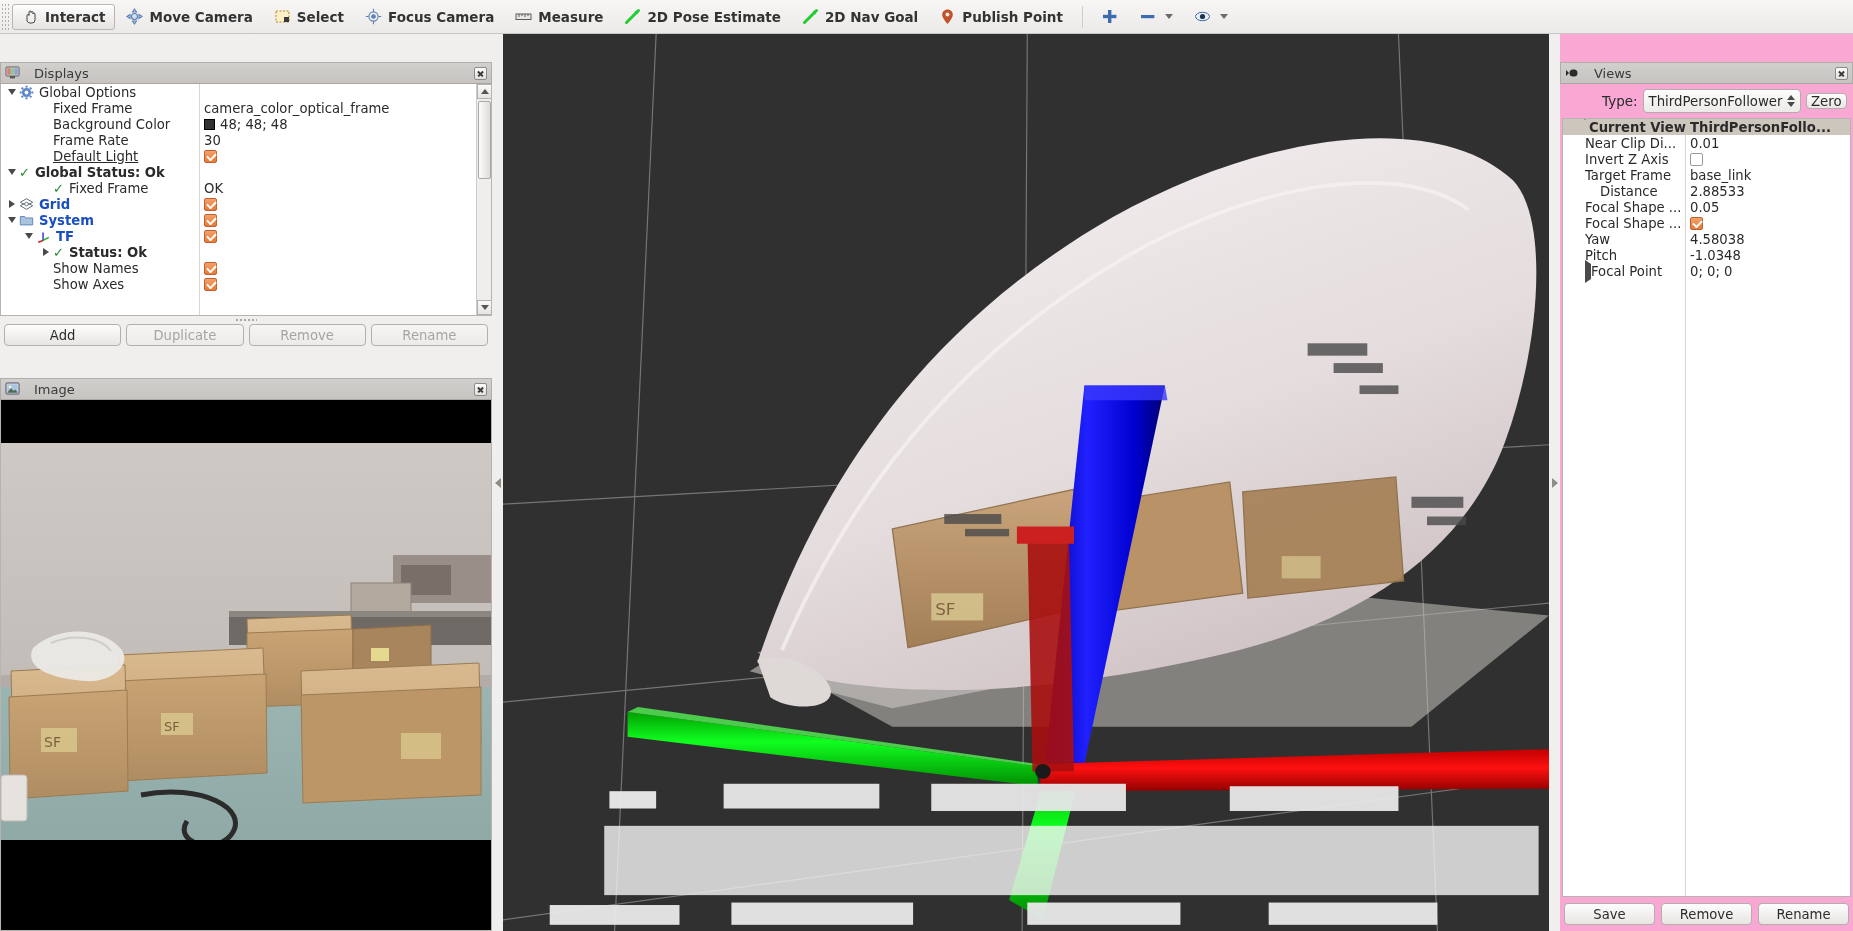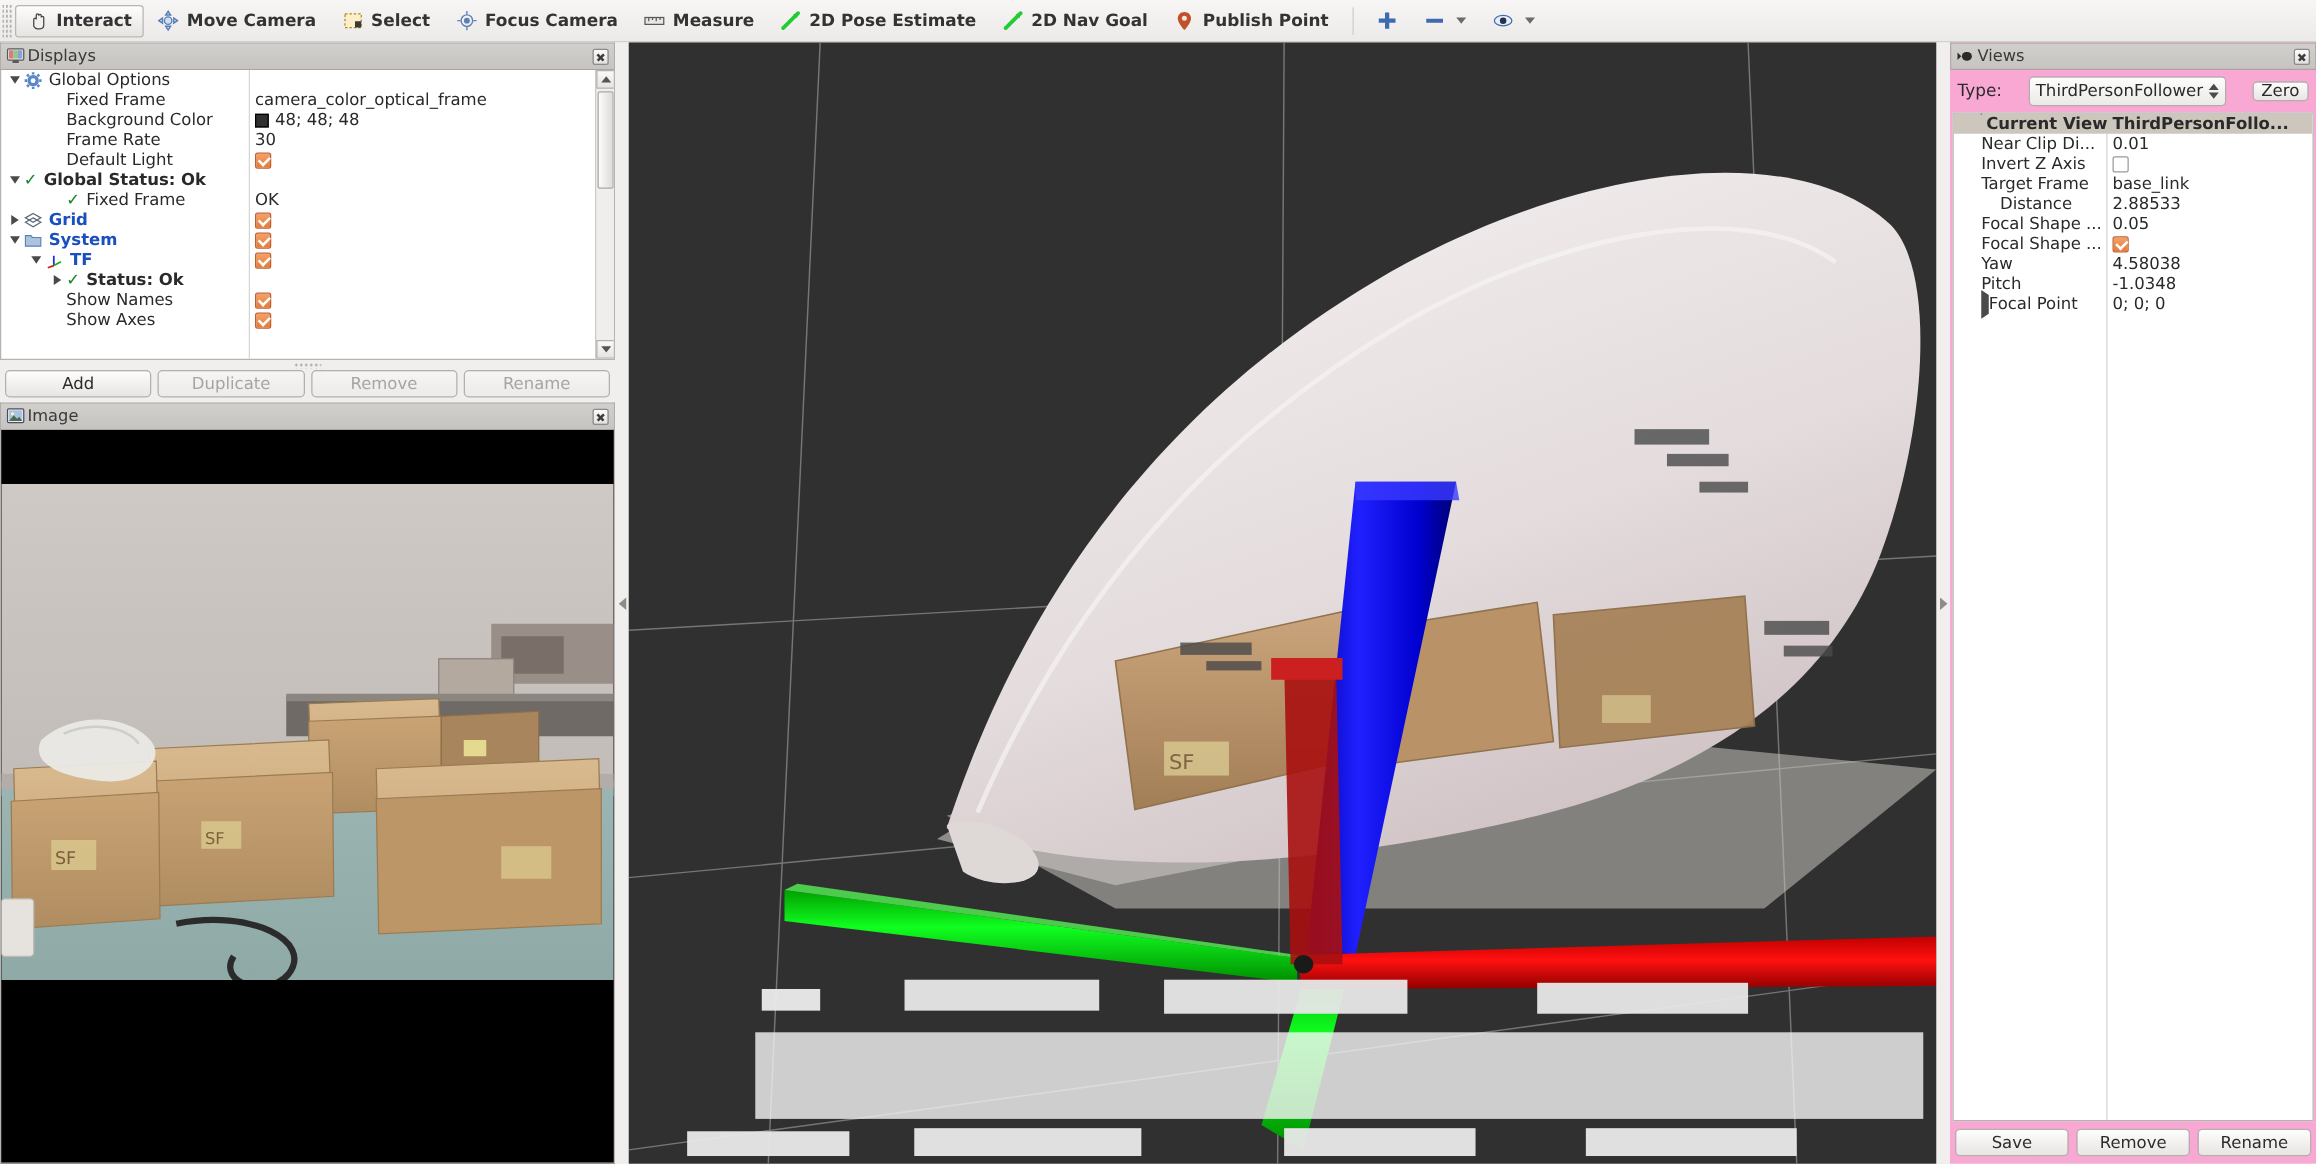--- a/index.html
+++ b/index.html
@@ -54,8 +54,8 @@
     height: 22px; min-height: 22px;
     background: linear-gradient(#d2d0cd, #c6c3c0);
     border: 1px solid #b0adaa; border-bottom: 1px solid #a9a6a3;
-    display: flex; align-items: center; padding: 0 4px; gap: 0;
-    font-size: 13px; color: #3a3a3a;
+    display: flex; align-items: center; padding: 0 4px; gap: 12px;
+    font-size: 13px; color: #3a3a3a; margin-top: 28px;
   }
   .panel-title .ptx { flex: 1; }
   .close-x {

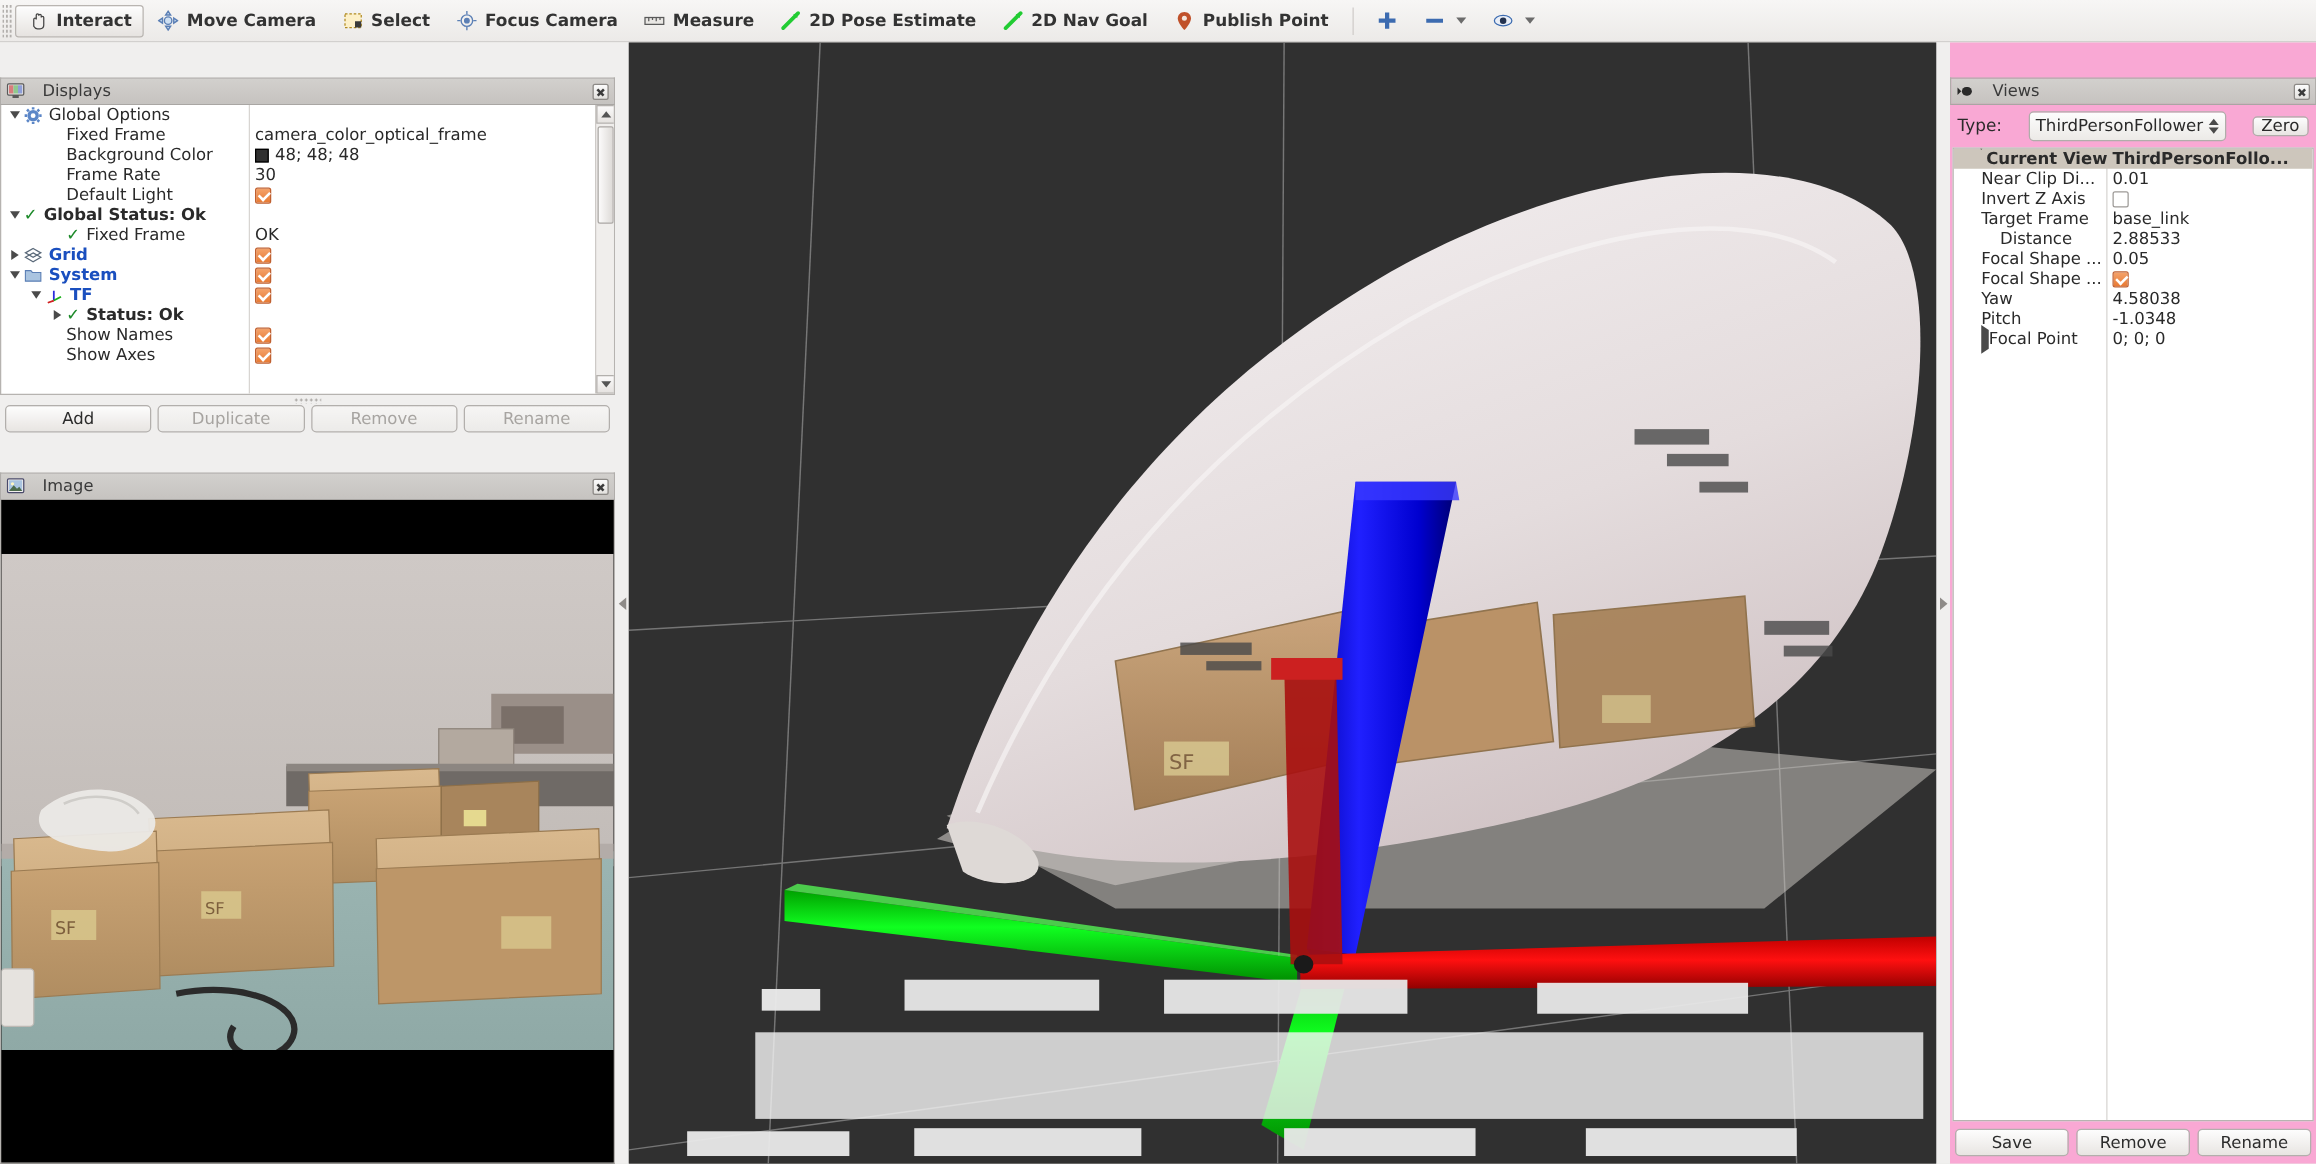--- a/index.html
+++ b/index.html
@@ -140,7 +140,7 @@
 
   
   #rightcol { width: 293px; min-width: 293px; display: flex; flex-direction: column; background: #f9a8d4; }
-  #typerow { display: flex; align-items: center; gap: 21px; padding: 5px 6px; }
+  #typerow { display: flex; align-items: center; gap: 5px; padding: 5px 6px; margin-left: 36px; }
   #typerow .lbl { font-size: 13.5px; }
   .combo {
     flex: 1; height: 24px; border: 1px solid #b0adaa; border-radius: 4px;

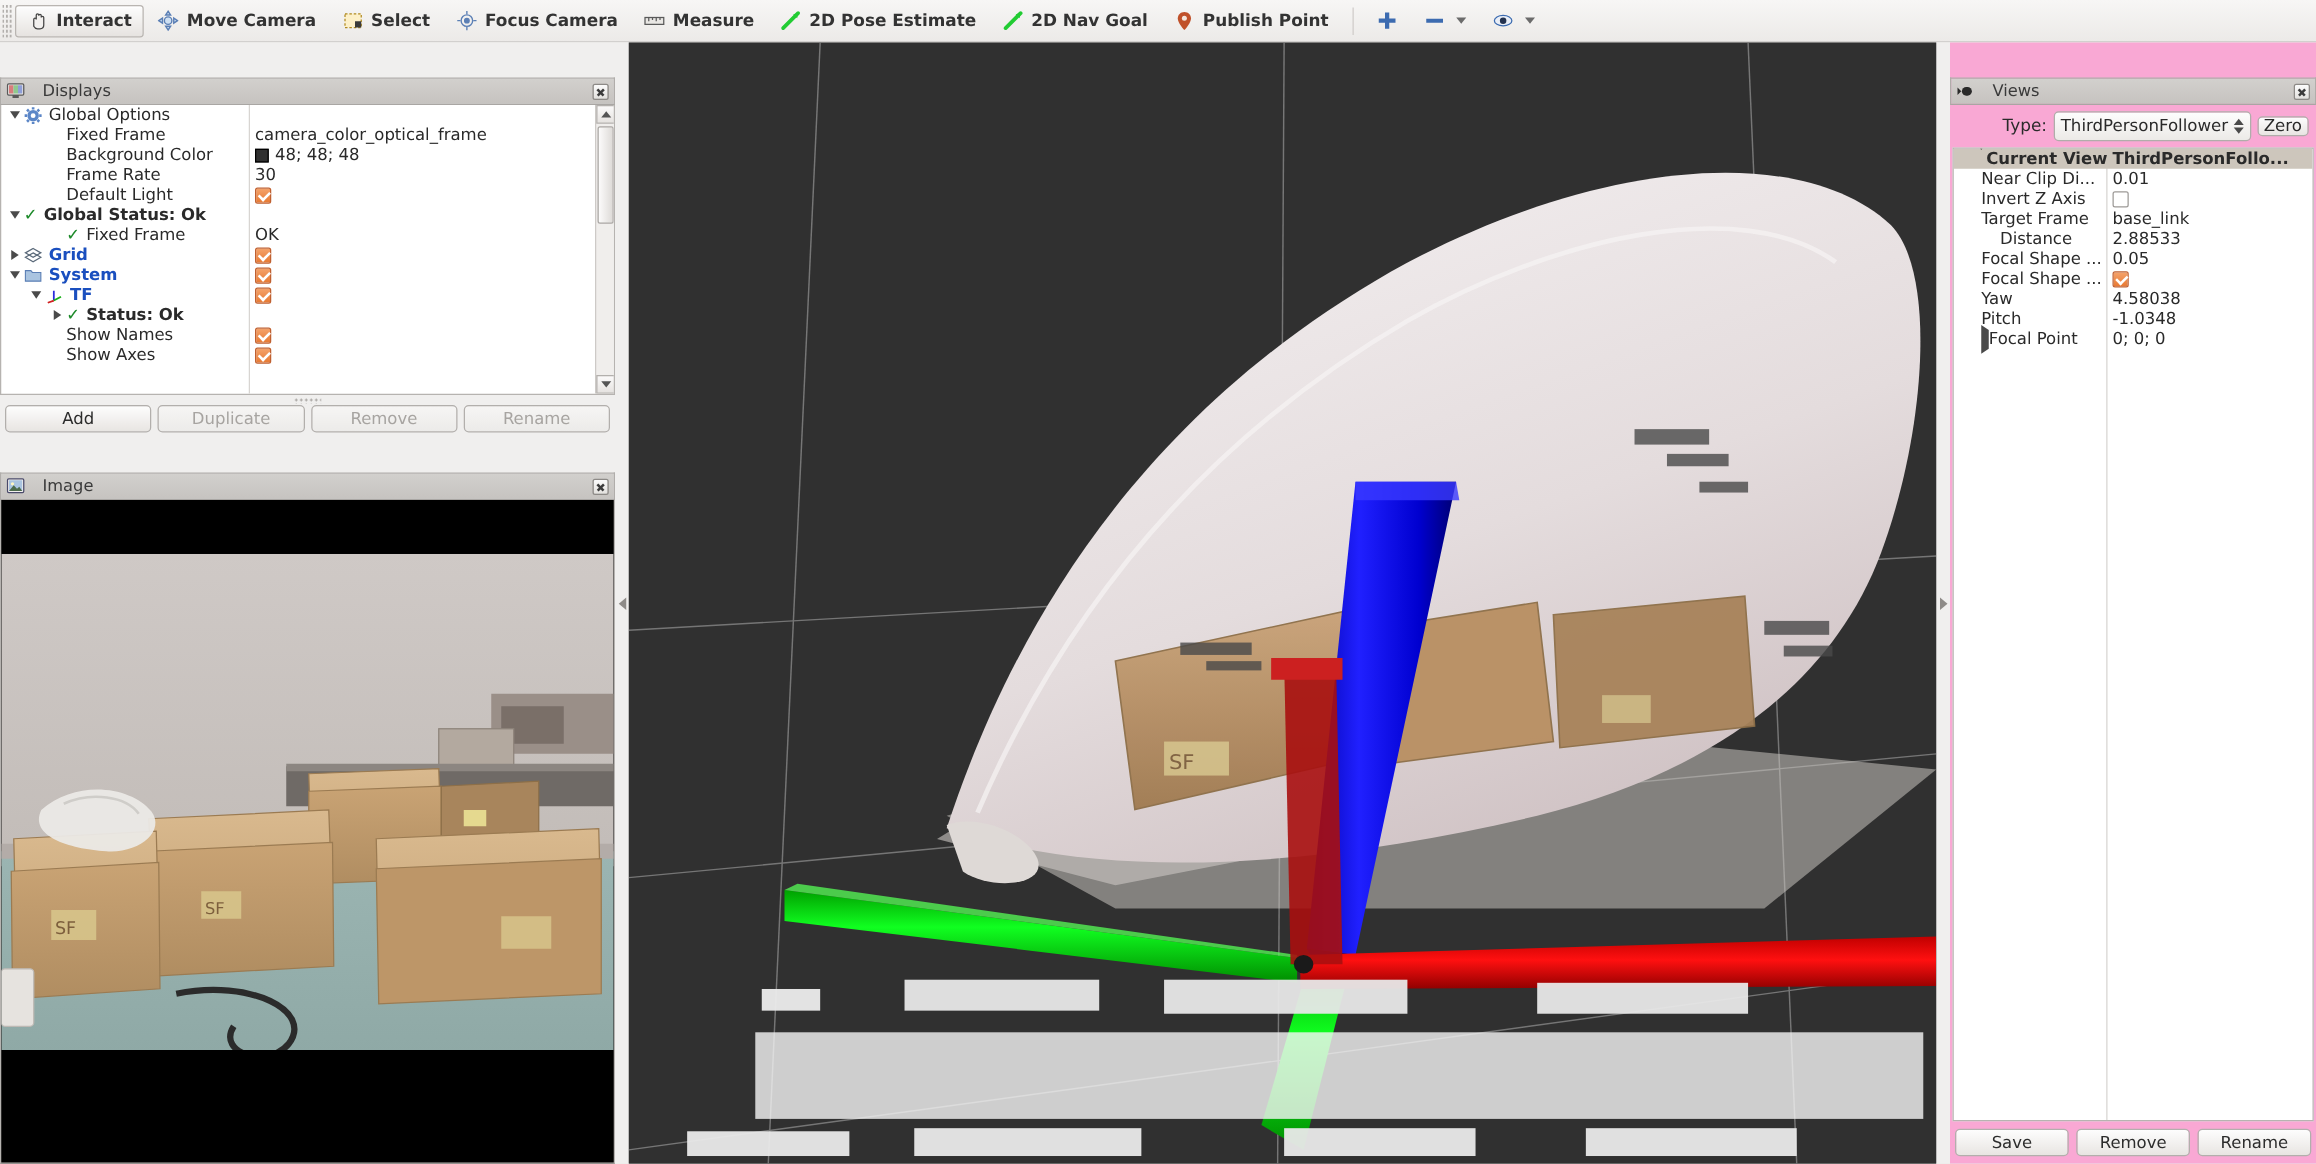--- a/index.html
+++ b/index.html
@@ -372,7 +372,7 @@
                 <span>30</span>
               </span>
             </div>
-            <div class="trow" style="padding-left: 38px;">
+            <div class="trow" style="padding-left: 38px; text-decoration: underline;">
               <span class="tw-arrow"></span>
               <span class="tname">
                 <span>Default Light</span>

